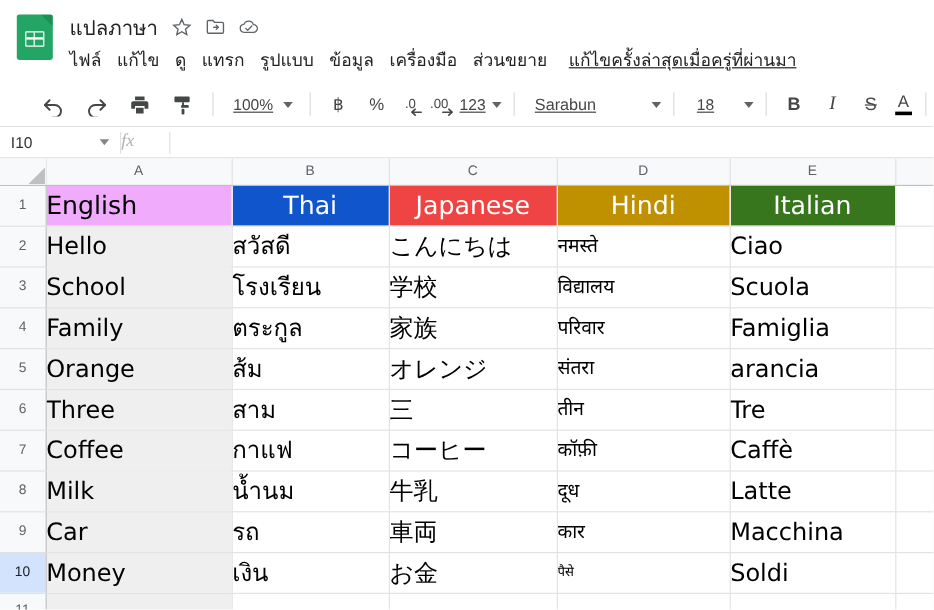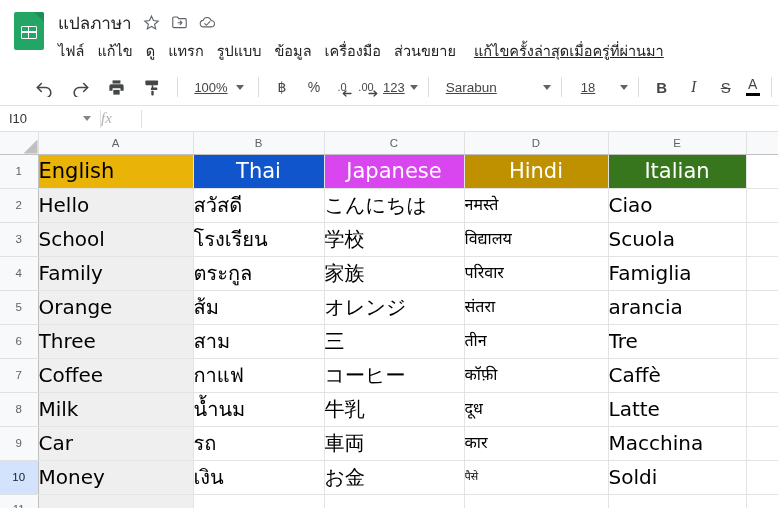--- a/index.html
+++ b/index.html
@@ -84,7 +84,7 @@
 
   .menu-row {
     display: flex;
-    align-items: flex-end;
+    align-items: flex-start;
     gap: 13px;
     height: 24px;
     margin-top: 3px;

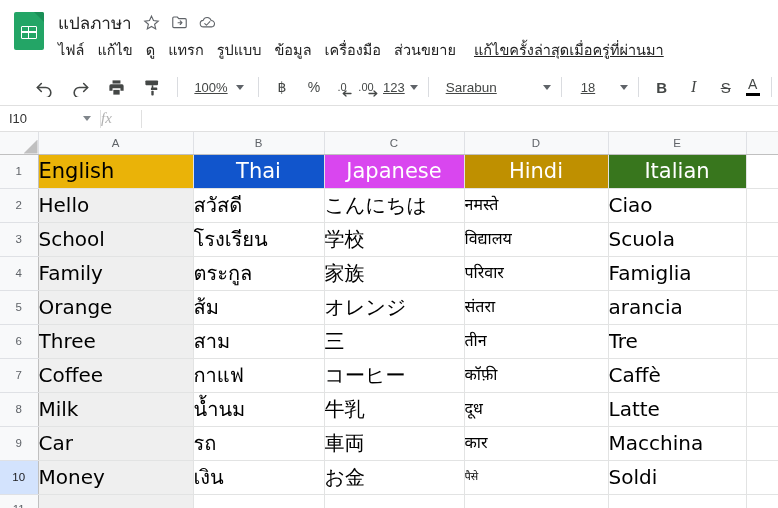--- a/index.html
+++ b/index.html
@@ -483,7 +483,7 @@
 
       <tr>
         <td class="rowhead">1</td>
-        <td class="cell hdr a-col" style="background:#eab308">English</td>
+        <td class="cell hdr a-col" style="background:#f0abfc">English</td>
         <td class="cell hdr" style="background:#1155cc">Thai</td>
         <td class="cell hdr" style="background:#d946ef">Japanese</td>
         <td class="cell hdr" style="background:#bf9000">Hindi</td>

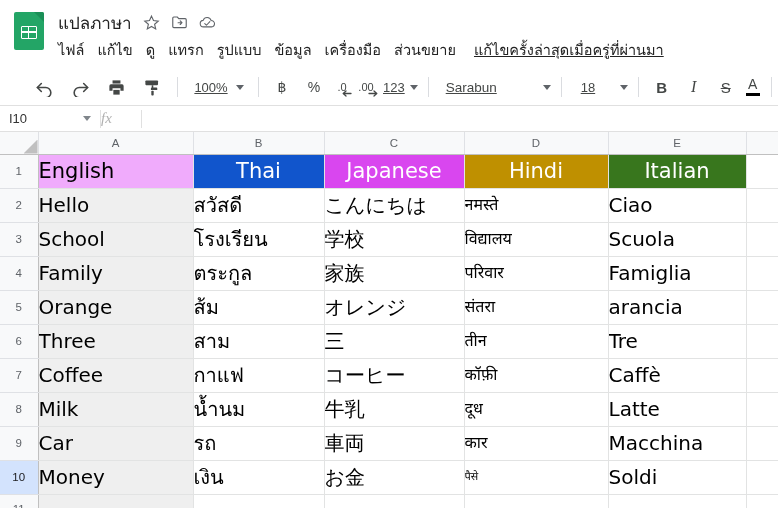--- a/index.html
+++ b/index.html
@@ -485,7 +485,7 @@
         <td class="rowhead">1</td>
         <td class="cell hdr a-col" style="background:#f0abfc">English</td>
         <td class="cell hdr" style="background:#1155cc">Thai</td>
-        <td class="cell hdr" style="background:#d946ef">Japanese</td>
+        <td class="cell hdr" style="background:#ef4444">Japanese</td>
         <td class="cell hdr" style="background:#bf9000">Hindi</td>
         <td class="cell hdr" style="background:#38761d">Italian</td>
         <td class="cell"></td>

